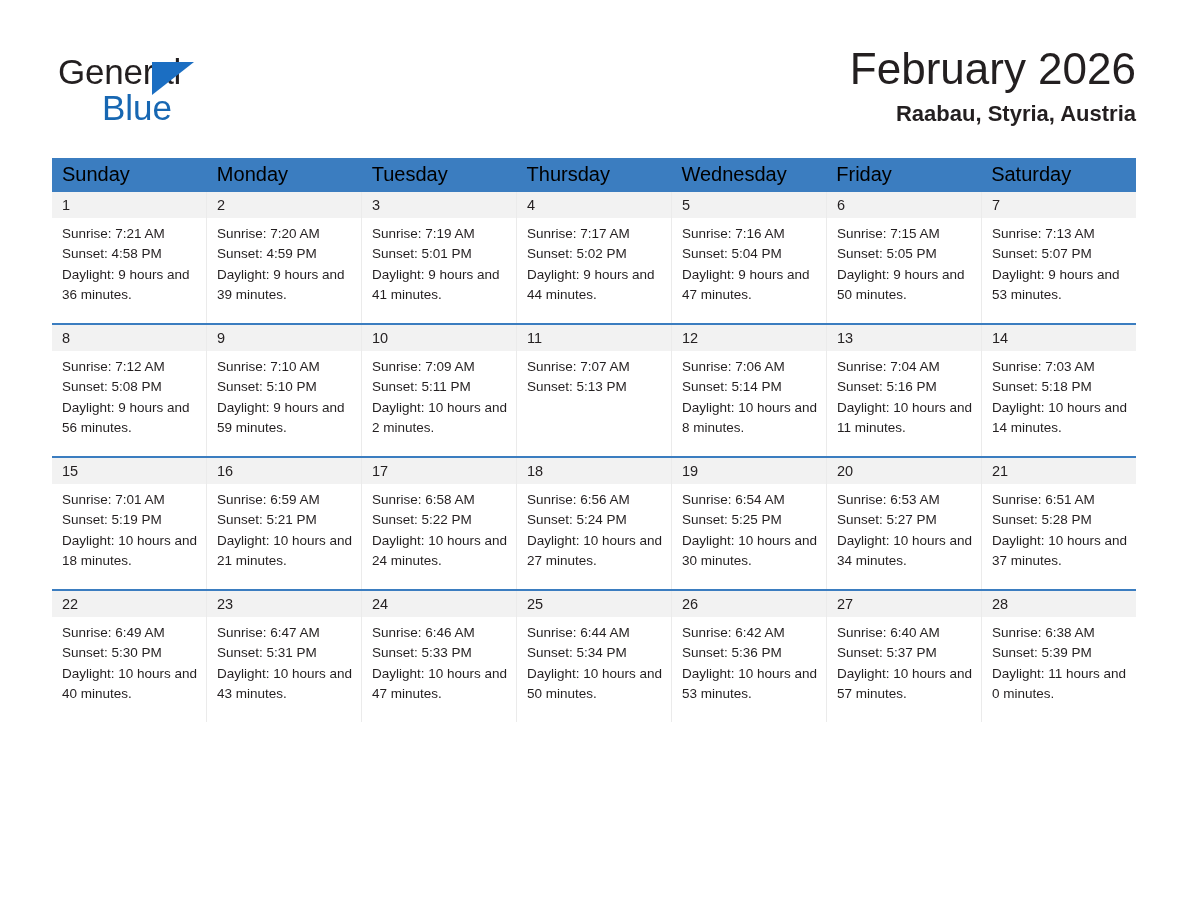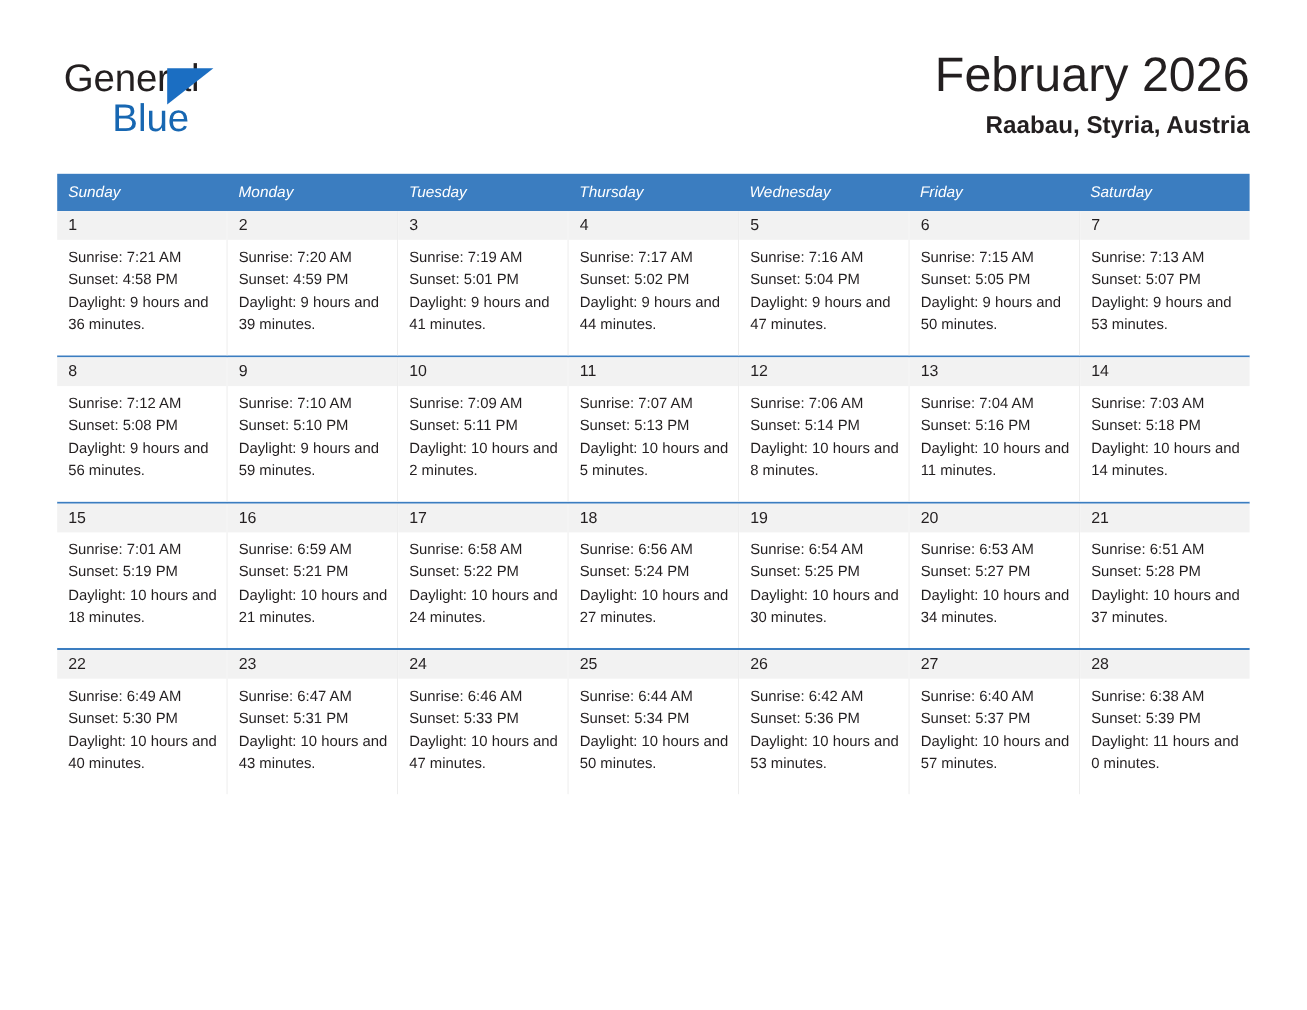--- a/index.html
+++ b/index.html
@@ -99,13 +99,12 @@
   }
   .weekday {
     flex: 1 1 0;
-    color: #ffffff;
-    font-size: 14px;
+    color: #000000;
+    font-size: 20px;
     line-height: 32px;
     padding-left: 10px;
     box-sizing: border-box;
     white-space: nowrap;
-    font-style: italic;
   }
   .week {
     display: flex;

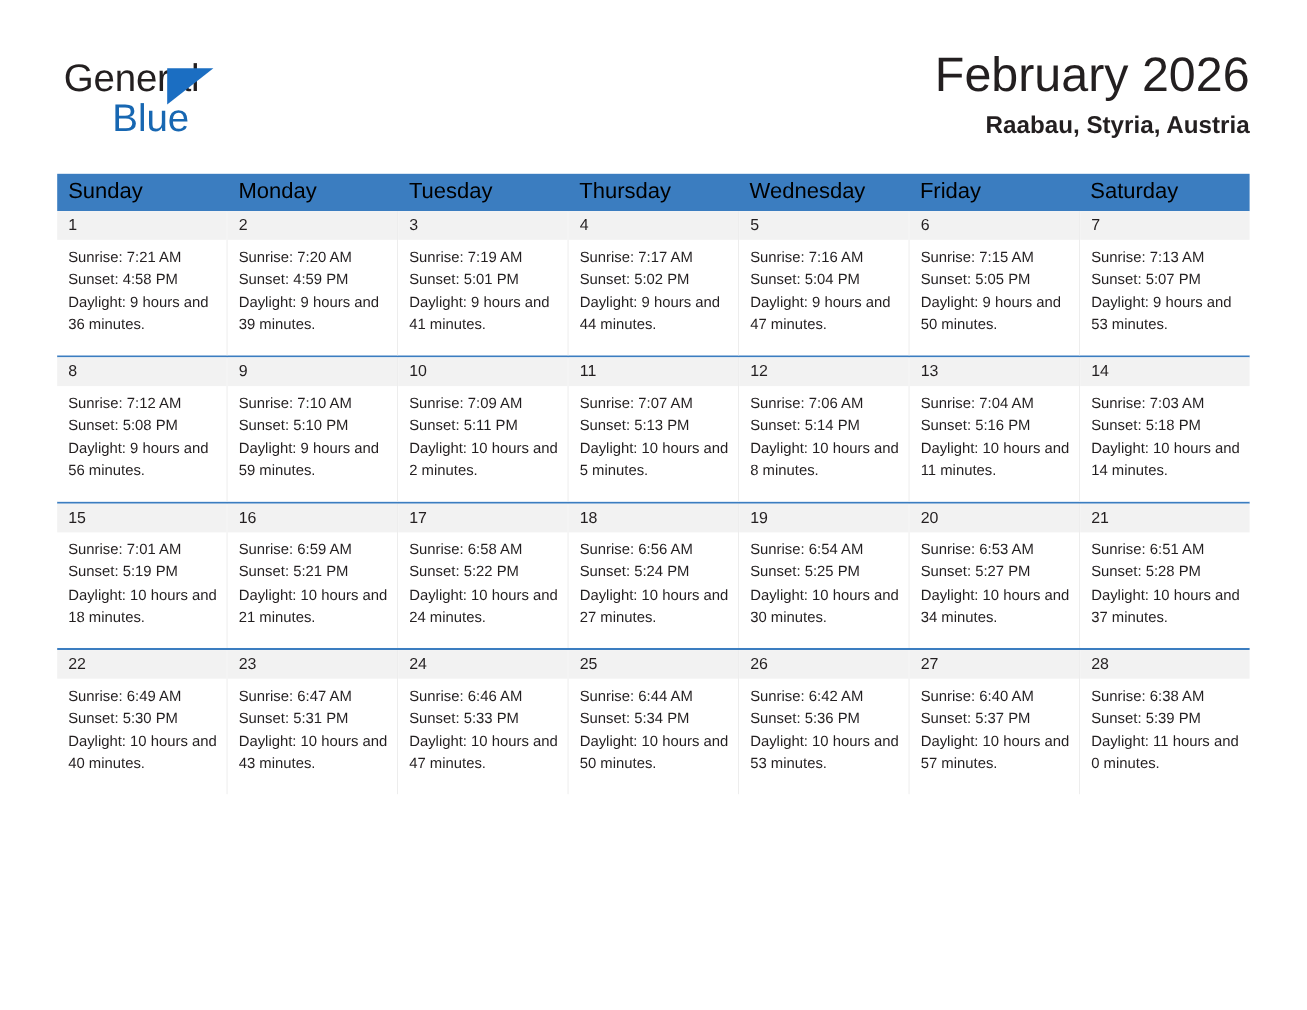--- a/index.html
+++ b/index.html
@@ -267,7 +267,6 @@
         <div class="day-info">
           <div>Sunrise: 7:07 AM</div>
           <div>Sunset: 5:13 PM</div>
-          <div class="wrap">Daylight: 10 hours and 5 minutes.</div>
         </div>
       </div>
       <div class="day">

